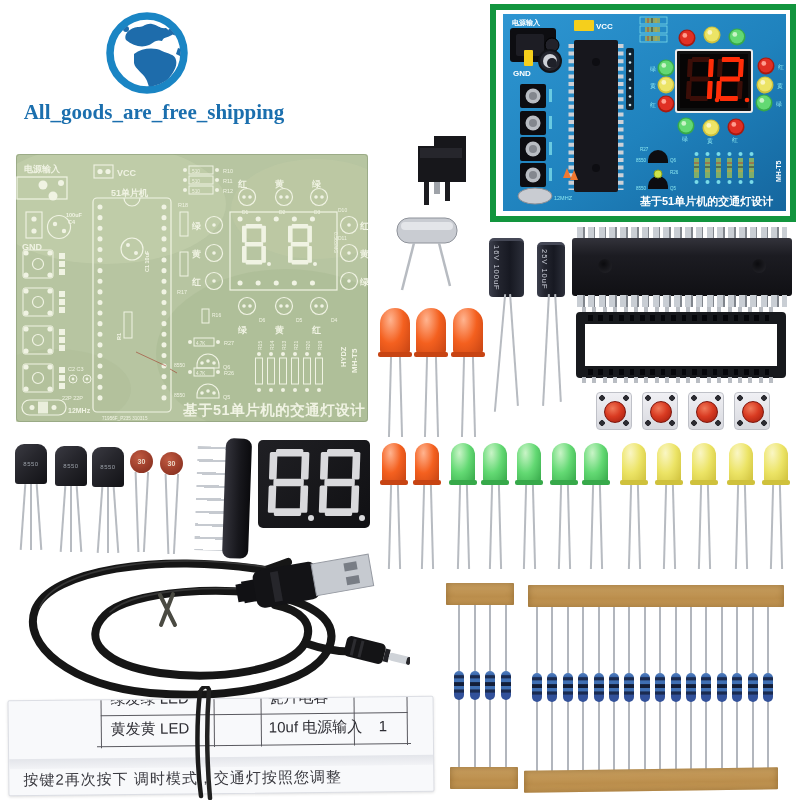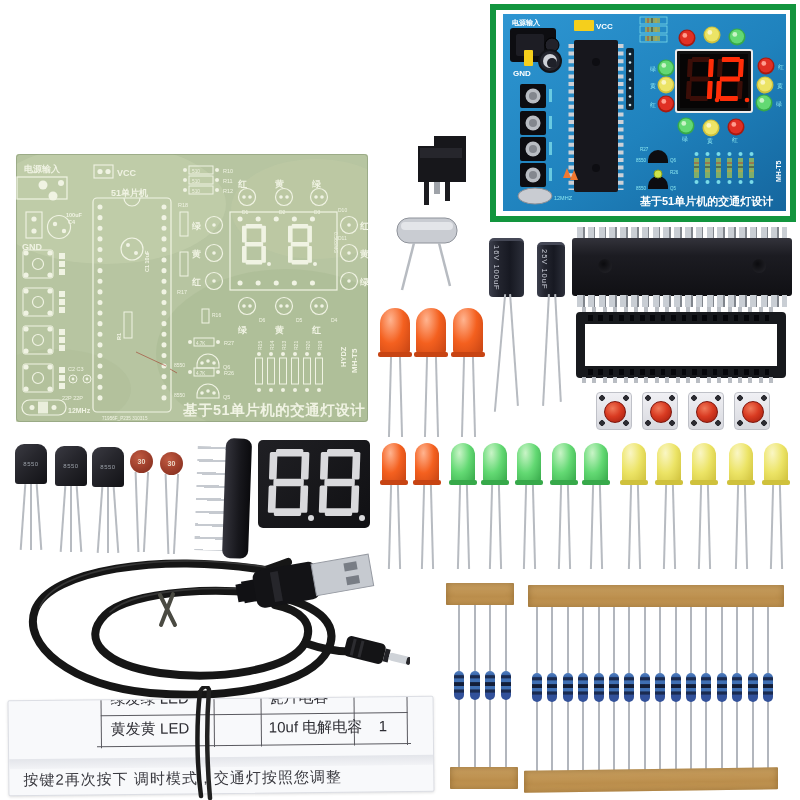--- a/index.html
+++ b/index.html
@@ -163,6 +163,24 @@
     </defs>
   </svg>
 
+  <div class="abs" style="left:0;top:0;width:320px;height:140px">
+    <svg width="320" height="100" viewBox="0 0 320 100">
+      <defs>
+          <clipPath id="gclip">
+            <circle cx="147" cy="53" r="33.5"></circle>
+          </clipPath>
+        </defs>
+      <circle cx="147" cy="53" r="37" fill="#ffffff" stroke="#1a85c4" stroke-width="7.5"></circle>
+      <g clip-path="url(#gclip)" fill="#1e6cab">
+        <path d="M126,40 c-3,-7 6,-13 13,-13 c5,0 7,-4 13,-3 c6,1 8,5 14,4 l7,6 c-4,4 -9,2 -11,7 c-6,-2 -9,2 -13,4 c-7,3 -16,1 -23,-5 z"></path>
+        <path d="M134,54 c8,-6 20,-7 28,-3 c6,3 13,3 14,9 c2,8 -5,15 -9,21 c-3,6 -6,13 -13,12 c-5,-1 -5,-9 -8,-14 c-3,-6 -11,-10 -12,-16 z"></path>
+        <circle cx="126" cy="29" r="3"></circle>
+        <path d="M168,30 c5,-4 12,-2 15,3 c-4,4 -11,4 -15,-3 z"></path>
+        <path d="M178,48 l6,2 -2,7 -6,-3 z"></path>
+      </g>
+    </svg>
+    <div id="logo-text" style="color:#1b6fae">All_goods_are_free_shipping</div>
+  </div>
 
   <svg class="abs" style="left:490px;top:4px" width="306" height="218" viewBox="0 0 306 218">
     <defs>

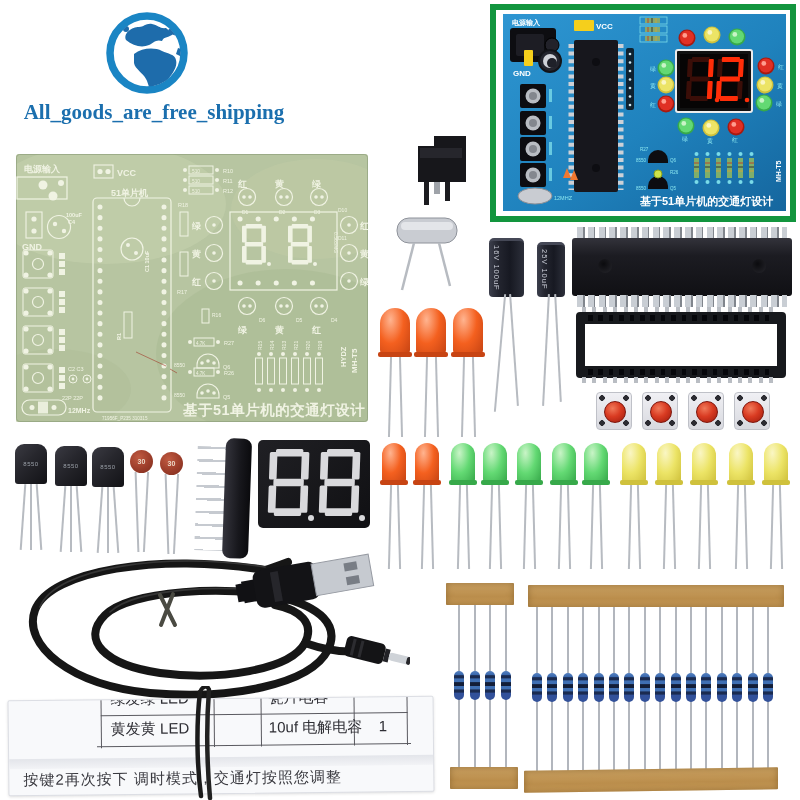--- a/index.html
+++ b/index.html
@@ -998,7 +998,7 @@
     <div class="cell" style="left:102px;top:-10px">绿发绿 LED</div>
     <div class="cell" style="left:260px;top:-10px">瓷片电容</div>
     <div class="cell" style="left:102px;top:20px">黄发黄 LED</div>
-    <div class="cell" style="left:260px;top:20px">10uf 电解电容</div>
+    <div class="cell" style="left:260px;top:20px">10uf 电源输入</div>
     <div class="cell" style="left:370px;top:20px">1</div>
     <div class="fold"></div>
     <div class="instr">按键2再次按下 调时模式，交通灯按照您调整</div>

